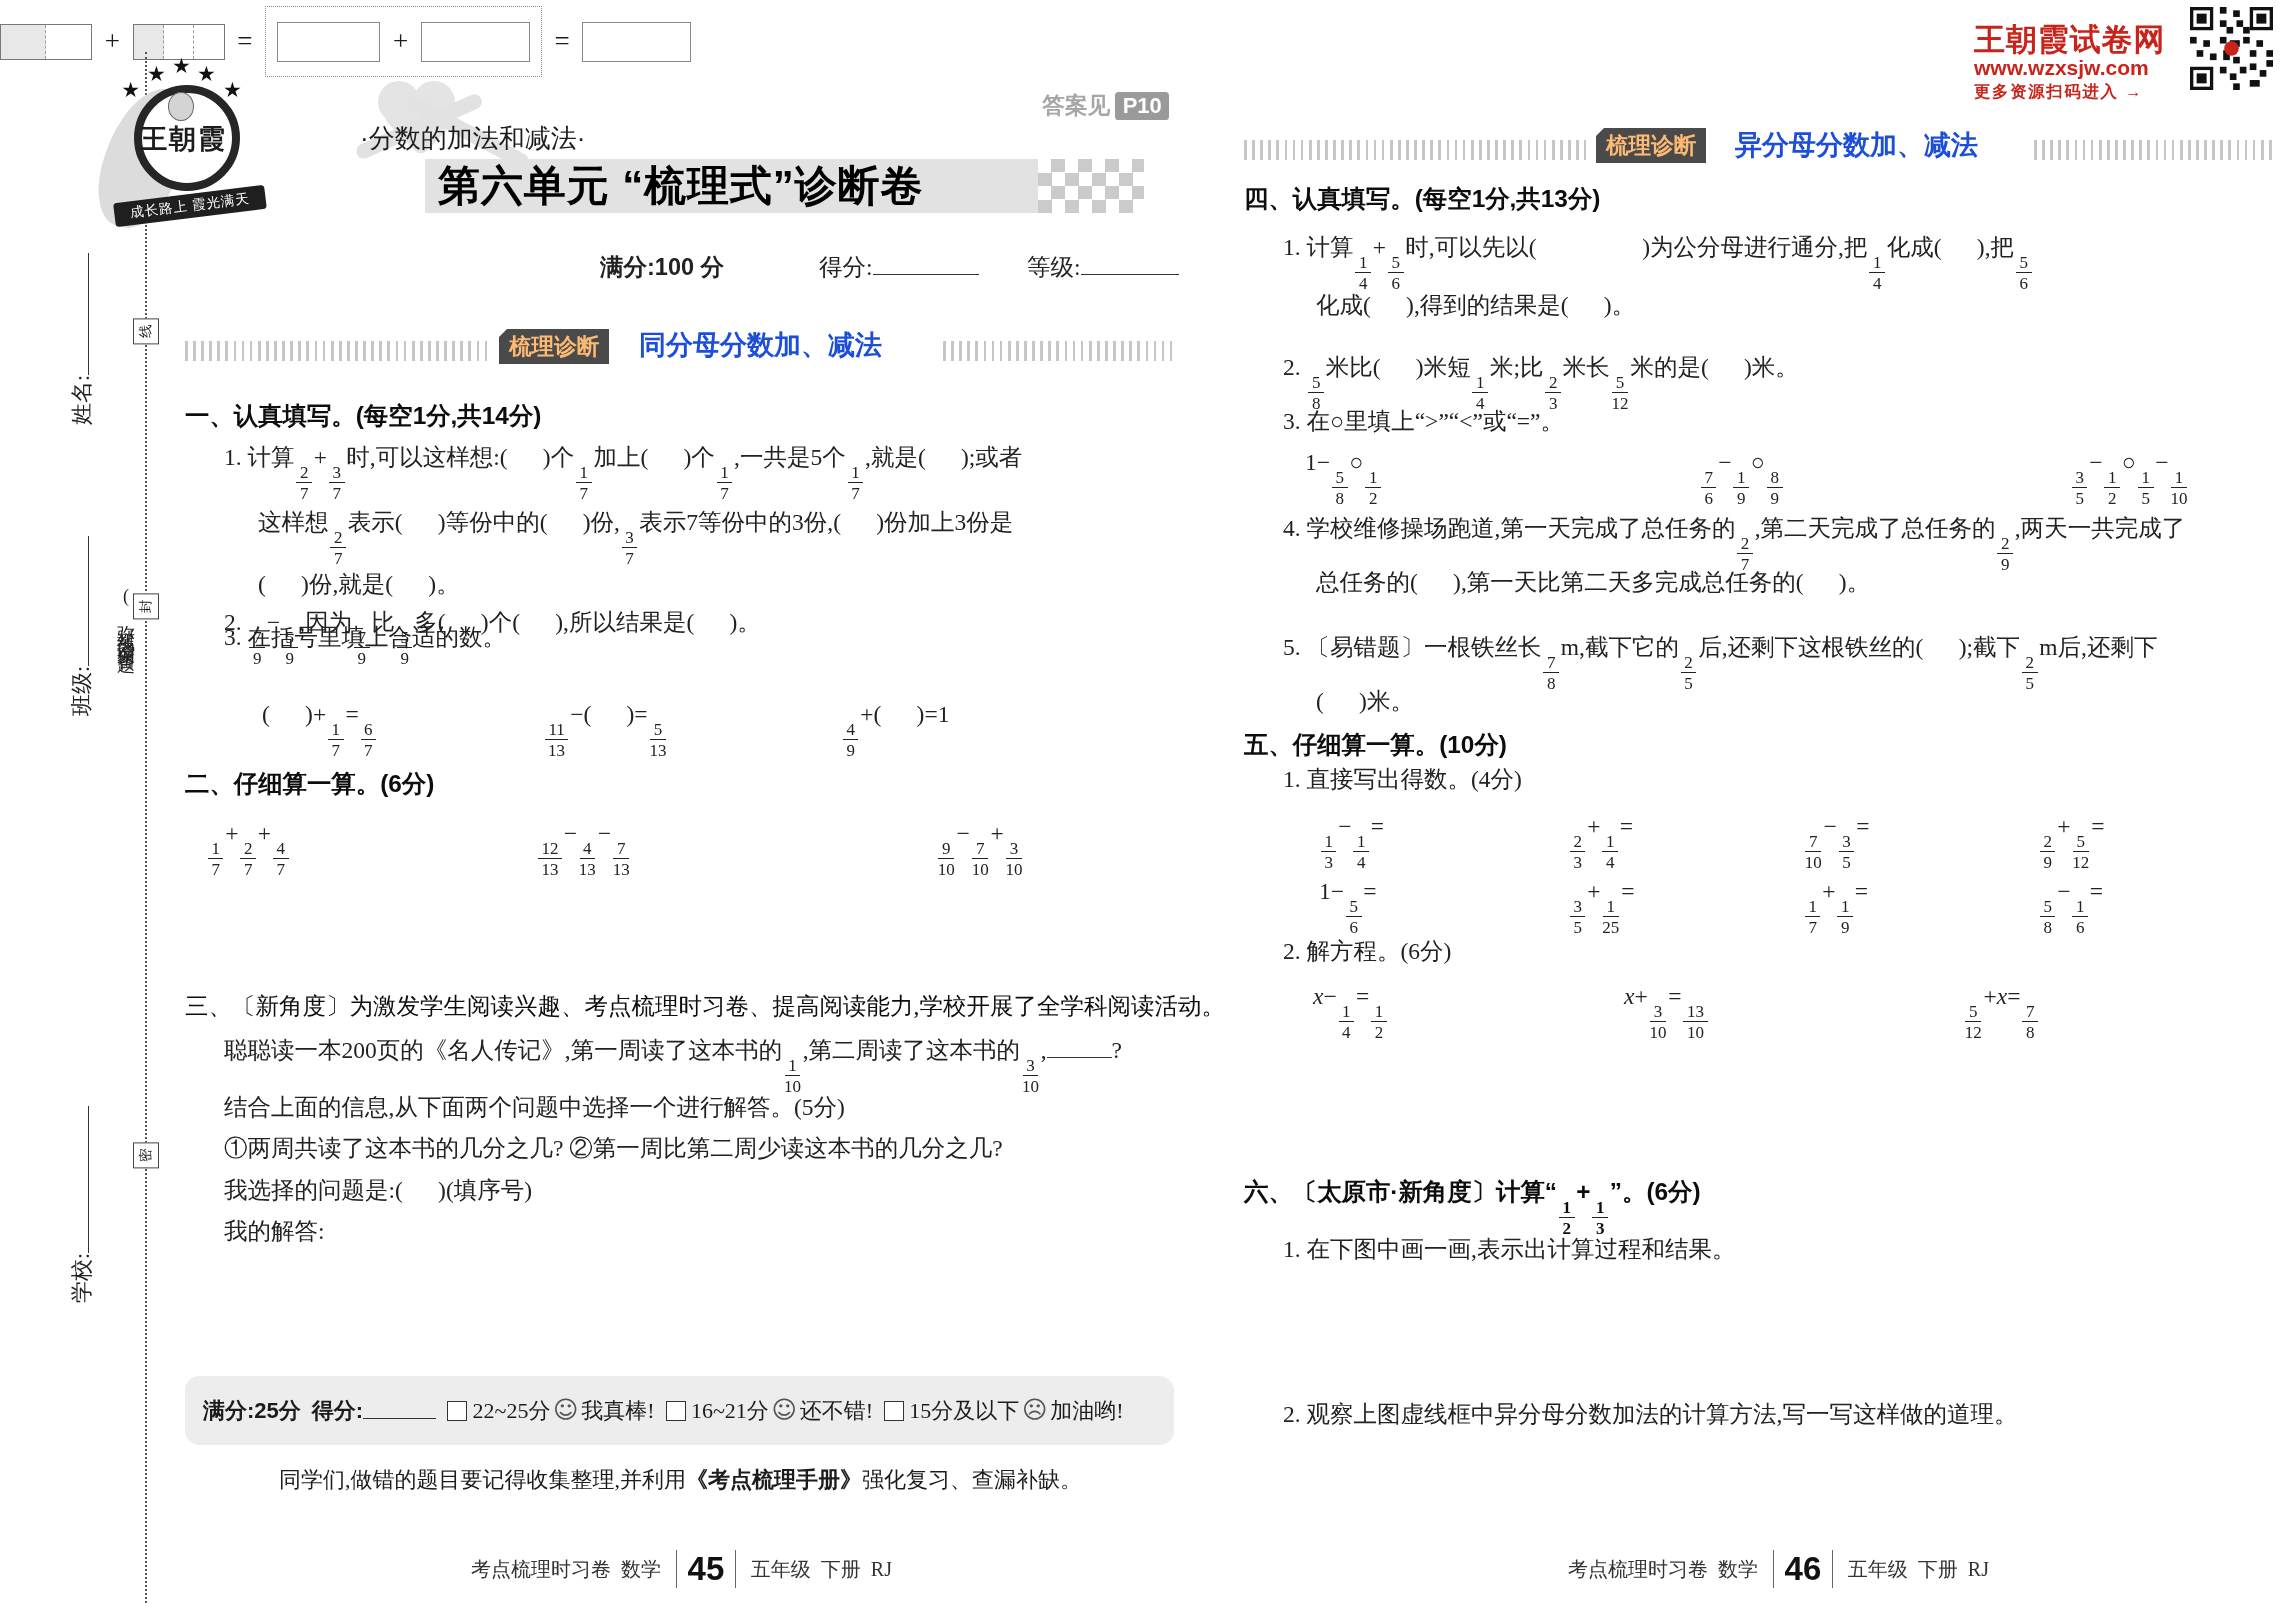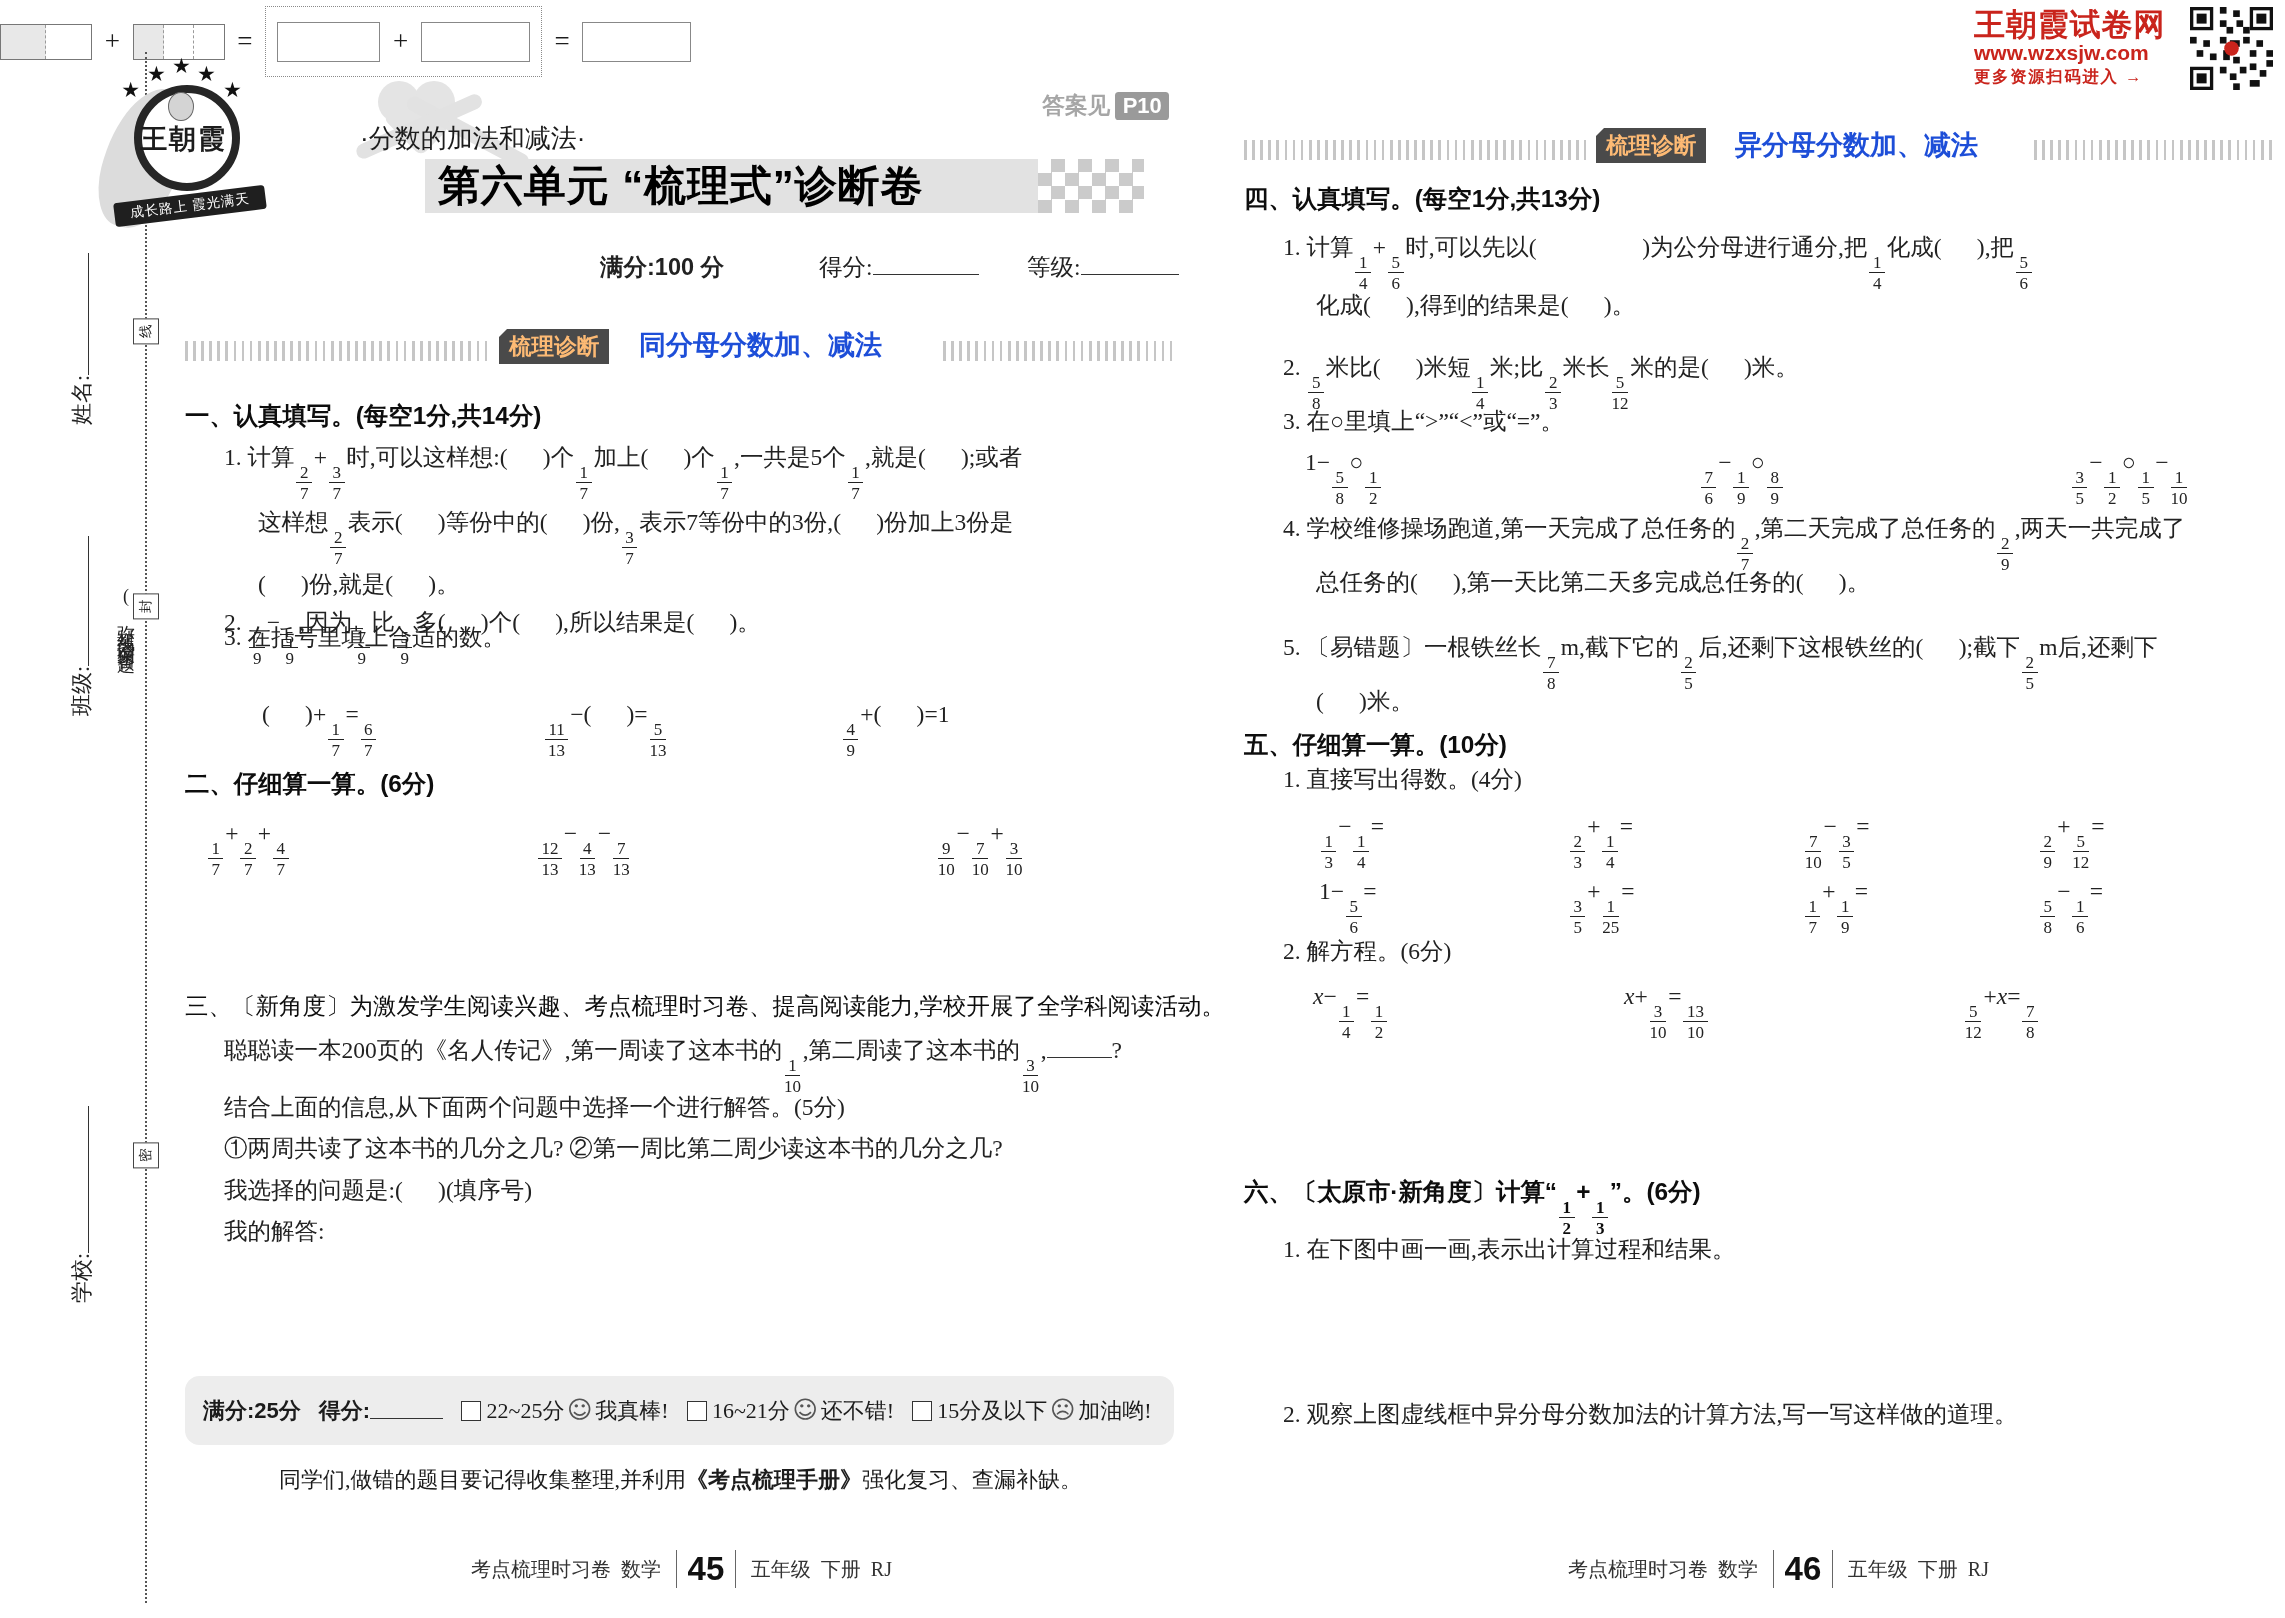--- a/index.html
+++ b/index.html
@@ -17,7 +17,7 @@
   .blank{display:inline-block;border-bottom:1.4px solid #333;height:1.05em;vertical-align:baseline}
   i.vx{font-family:"Liberation Serif",serif}
   
-  .masthead{left:1974px;top:8px;width:213px;color:#c9241c;font-family:"Liberation Sans",sans-serif}
+  .masthead{left:1974px;top:23px;width:213px;color:#c9241c;font-family:"Liberation Sans",sans-serif}
   .masthead .t1{font-size:31px;font-weight:900;letter-spacing:0.9px;line-height:33px}
   .masthead .t2{font-size:21px;font-weight:700;line-height:24.4px}
   .masthead .t3{font-size:16.3px;font-weight:700;letter-spacing:1.8px;line-height:22px}

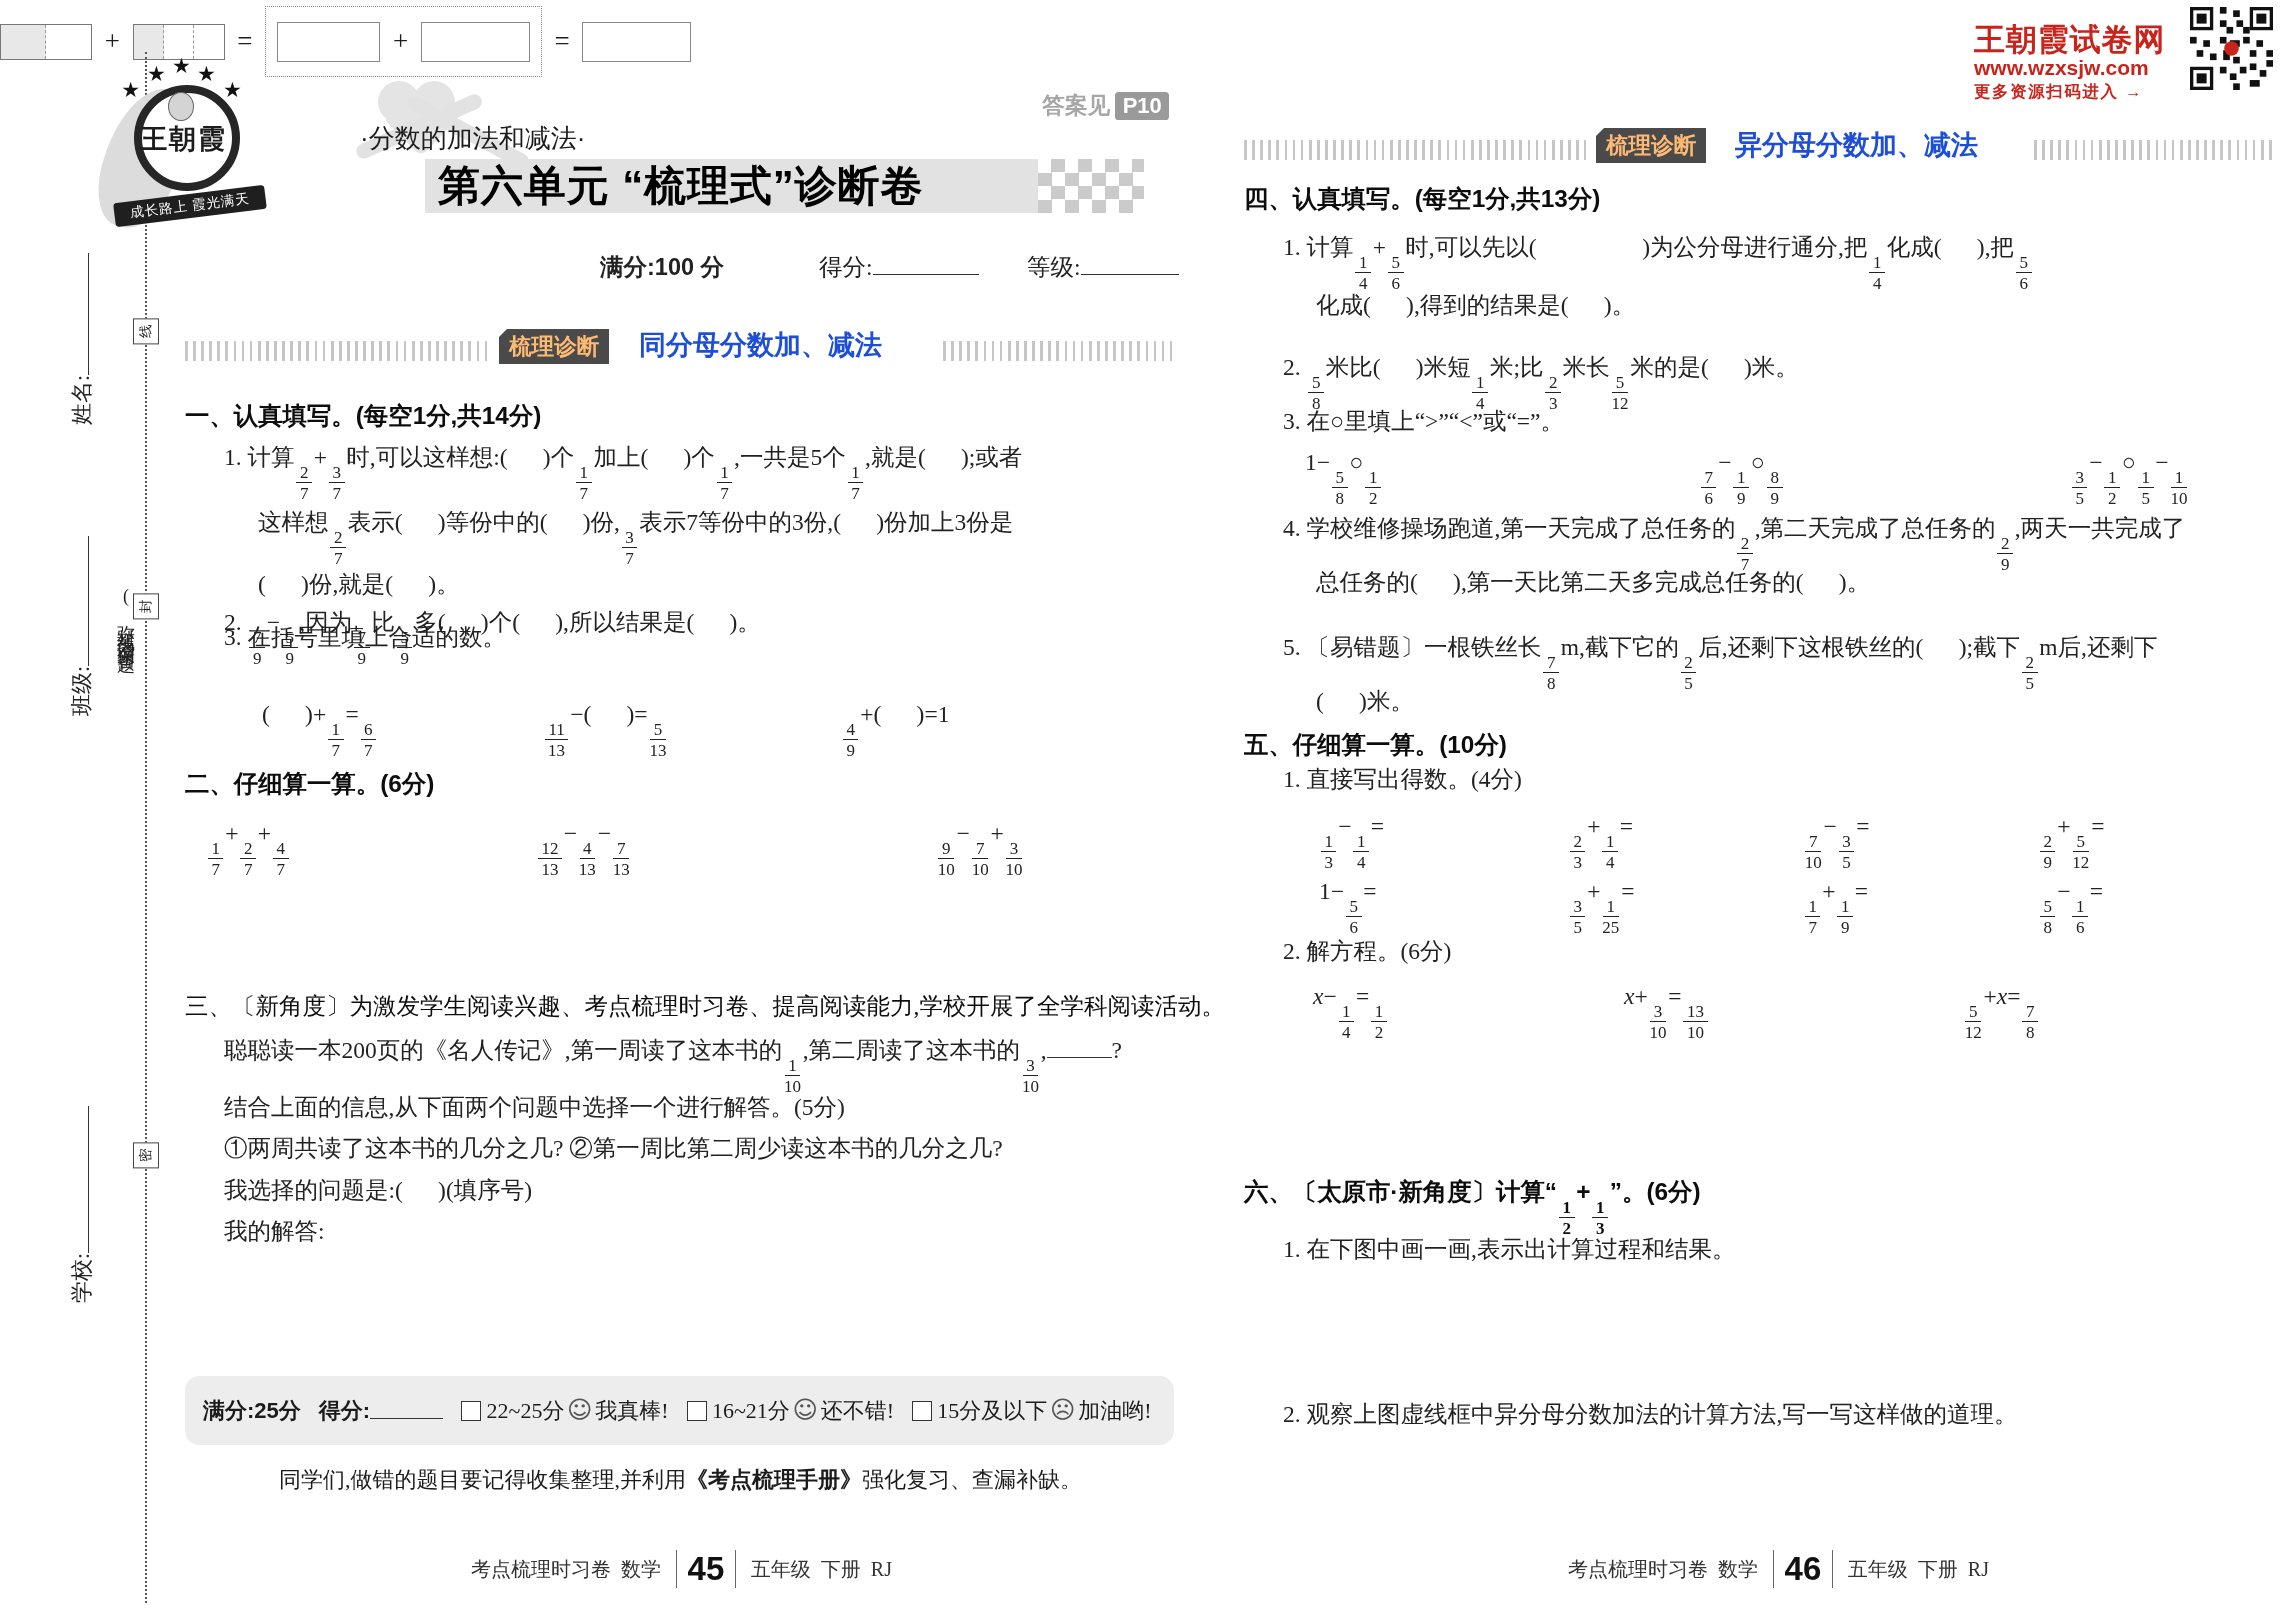--- a/index.html
+++ b/index.html
@@ -69,7 +69,7 @@
           white-space:pre;color:#1d4ed8}
   
   .scorebar{left:185px;top:1376px;width:989px;height:69px;background:#ededed;border-radius:14.5px;
-            display:flex;align-items:center;padding:4px 18px;box-sizing:border-box;gap:18px;font-size:22px}
+            display:flex;align-items:center;padding:4px 18px;box-sizing:border-box;gap:11px;font-size:22px}
   .scorebar .bold{font-family:"Liberation Sans",sans-serif;font-weight:700}
   .opt{display:flex;align-items:center;gap:2.7px}
   .cbx{width:18px;height:18px;border:1.8px solid #333;background:#fff;display:inline-block;margin-right:2.7px}

